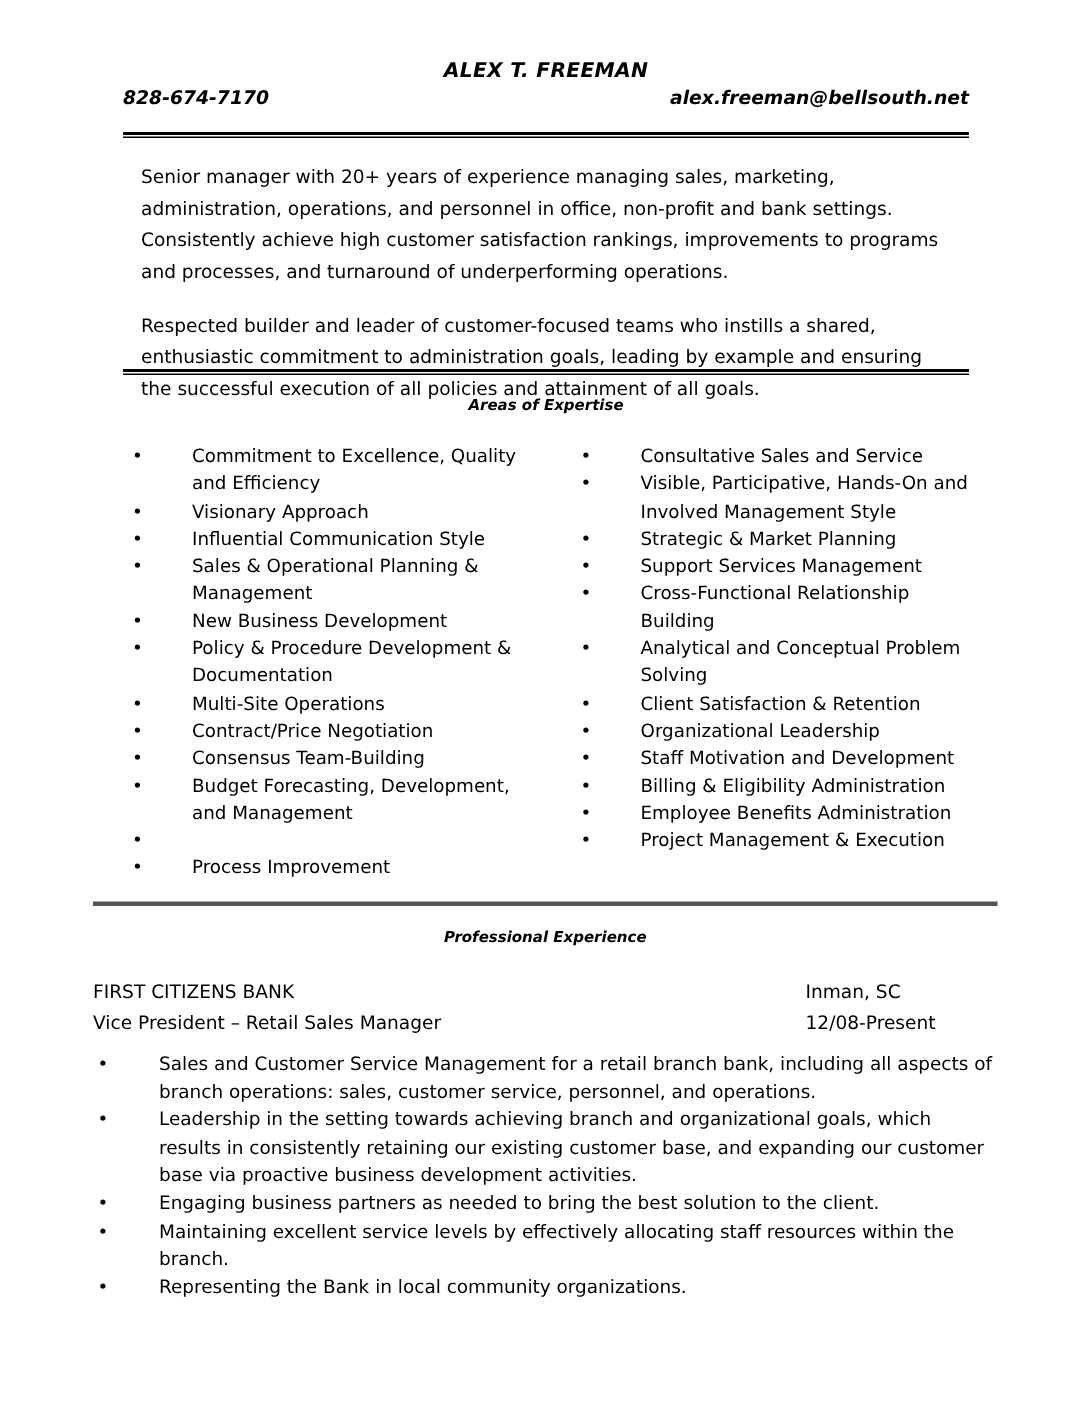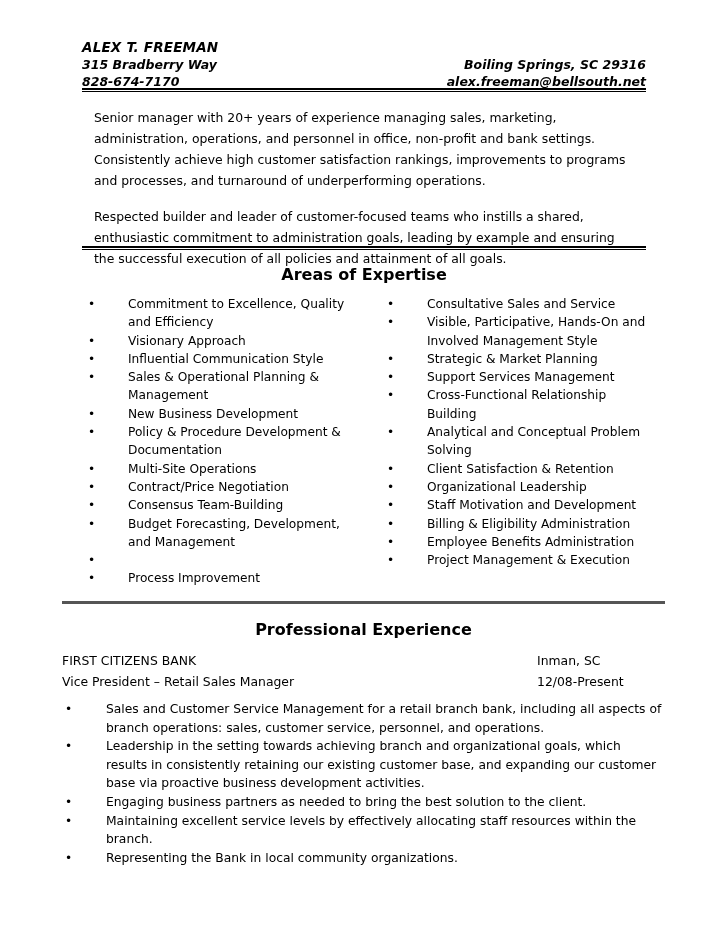--- a/index.html
+++ b/index.html
@@ -33,7 +33,7 @@
     width: 564px;
   }
   .hdr-name {
-    text-align: left;
+    text-align: center;
     font-weight: bold;
     font-style: italic;
     font-size: 13.5px;

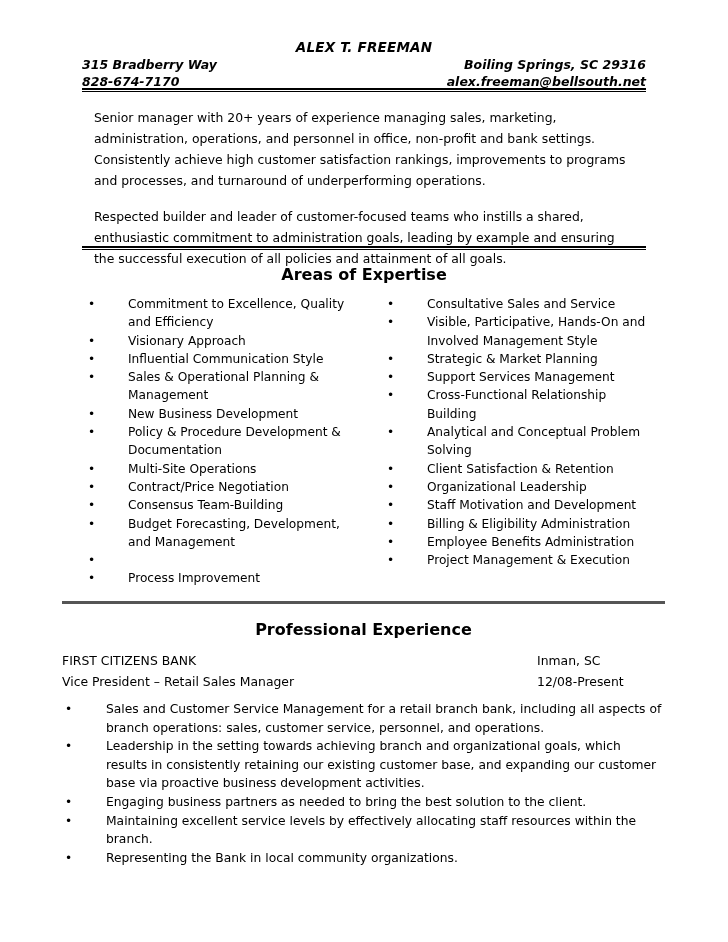--- a/index.html
+++ b/index.html
@@ -188,10 +188,6 @@
 
   <div class="header">
     <div class="hdr-name">ALEX T. FREEMAN</div>
-    <div class="hdr-row">
-      <span class="hdr-left">315 Bradberry Way</span>
-      <span class="hdr-right">Boiling Springs, SC 29316</span>
-    </div>
     <div class="hdr-row">
       <span class="hdr-left">828-674-7170</span>
       <span class="hdr-right">alex.freeman@bellsouth.net</span>

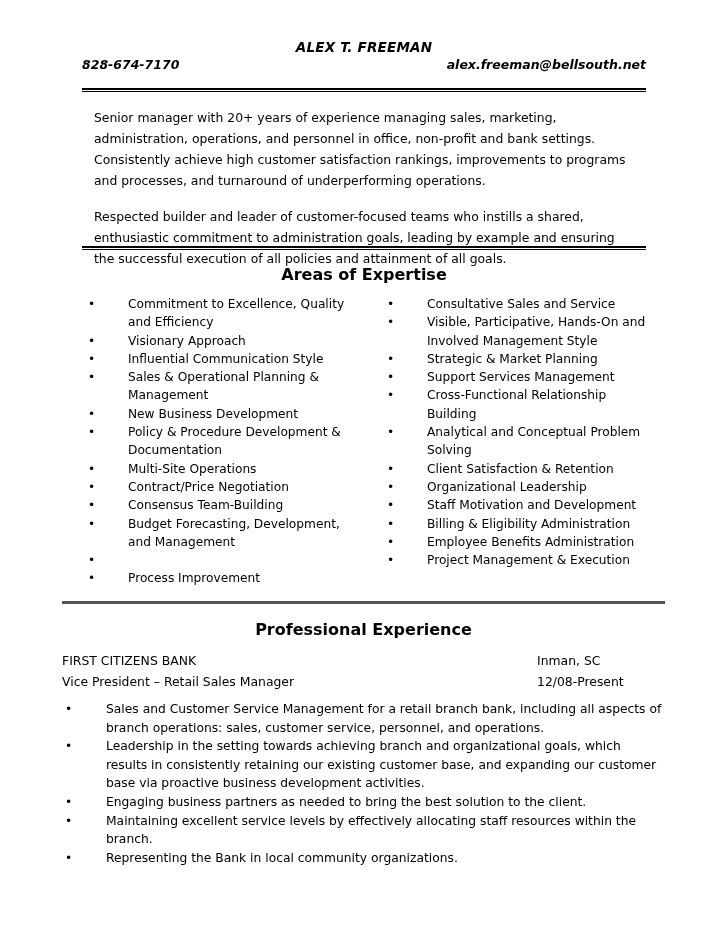--- a/index.html
+++ b/index.html
@@ -107,7 +107,8 @@
     position: absolute;
     text-align: center;
     font-weight: bold;
-    font-size: 16px;
+    font-style: italic;
+    font-size: 10px;
   }
   #heading-expertise {
     left: 82px;

